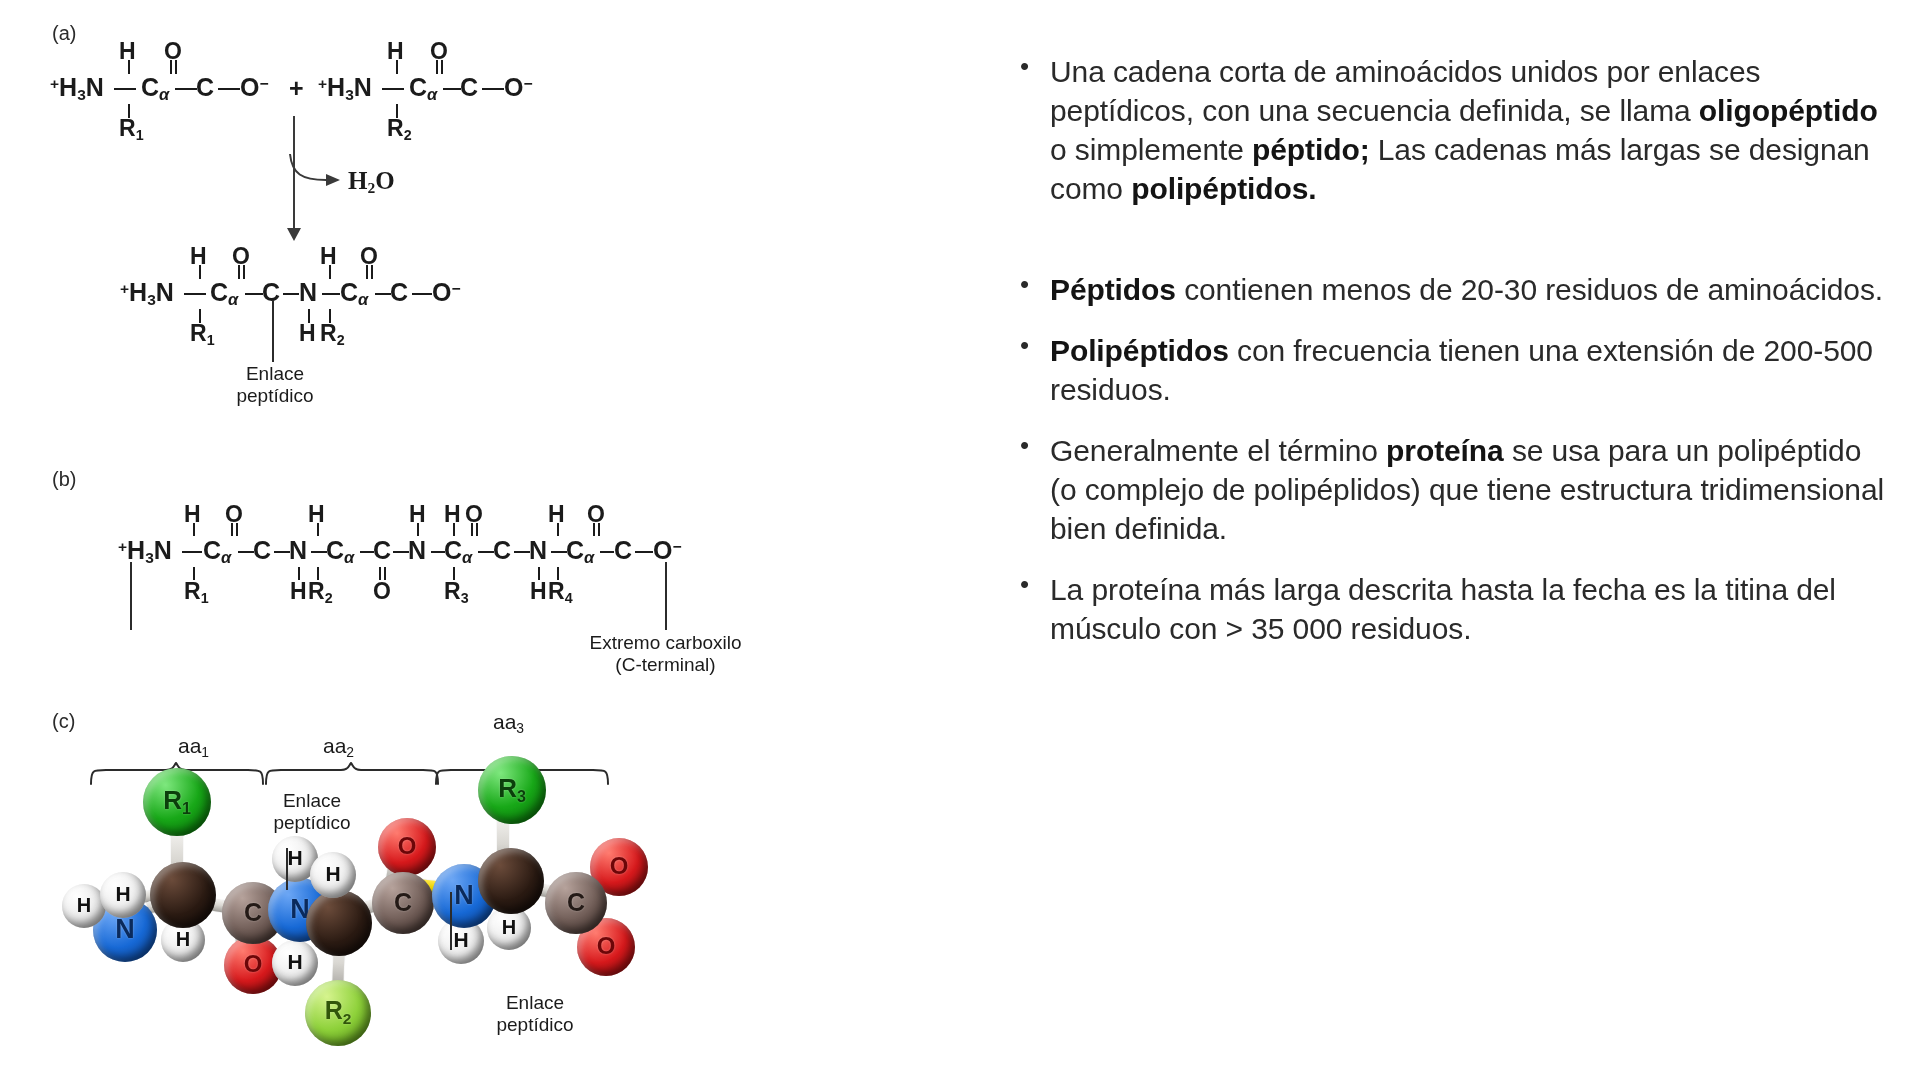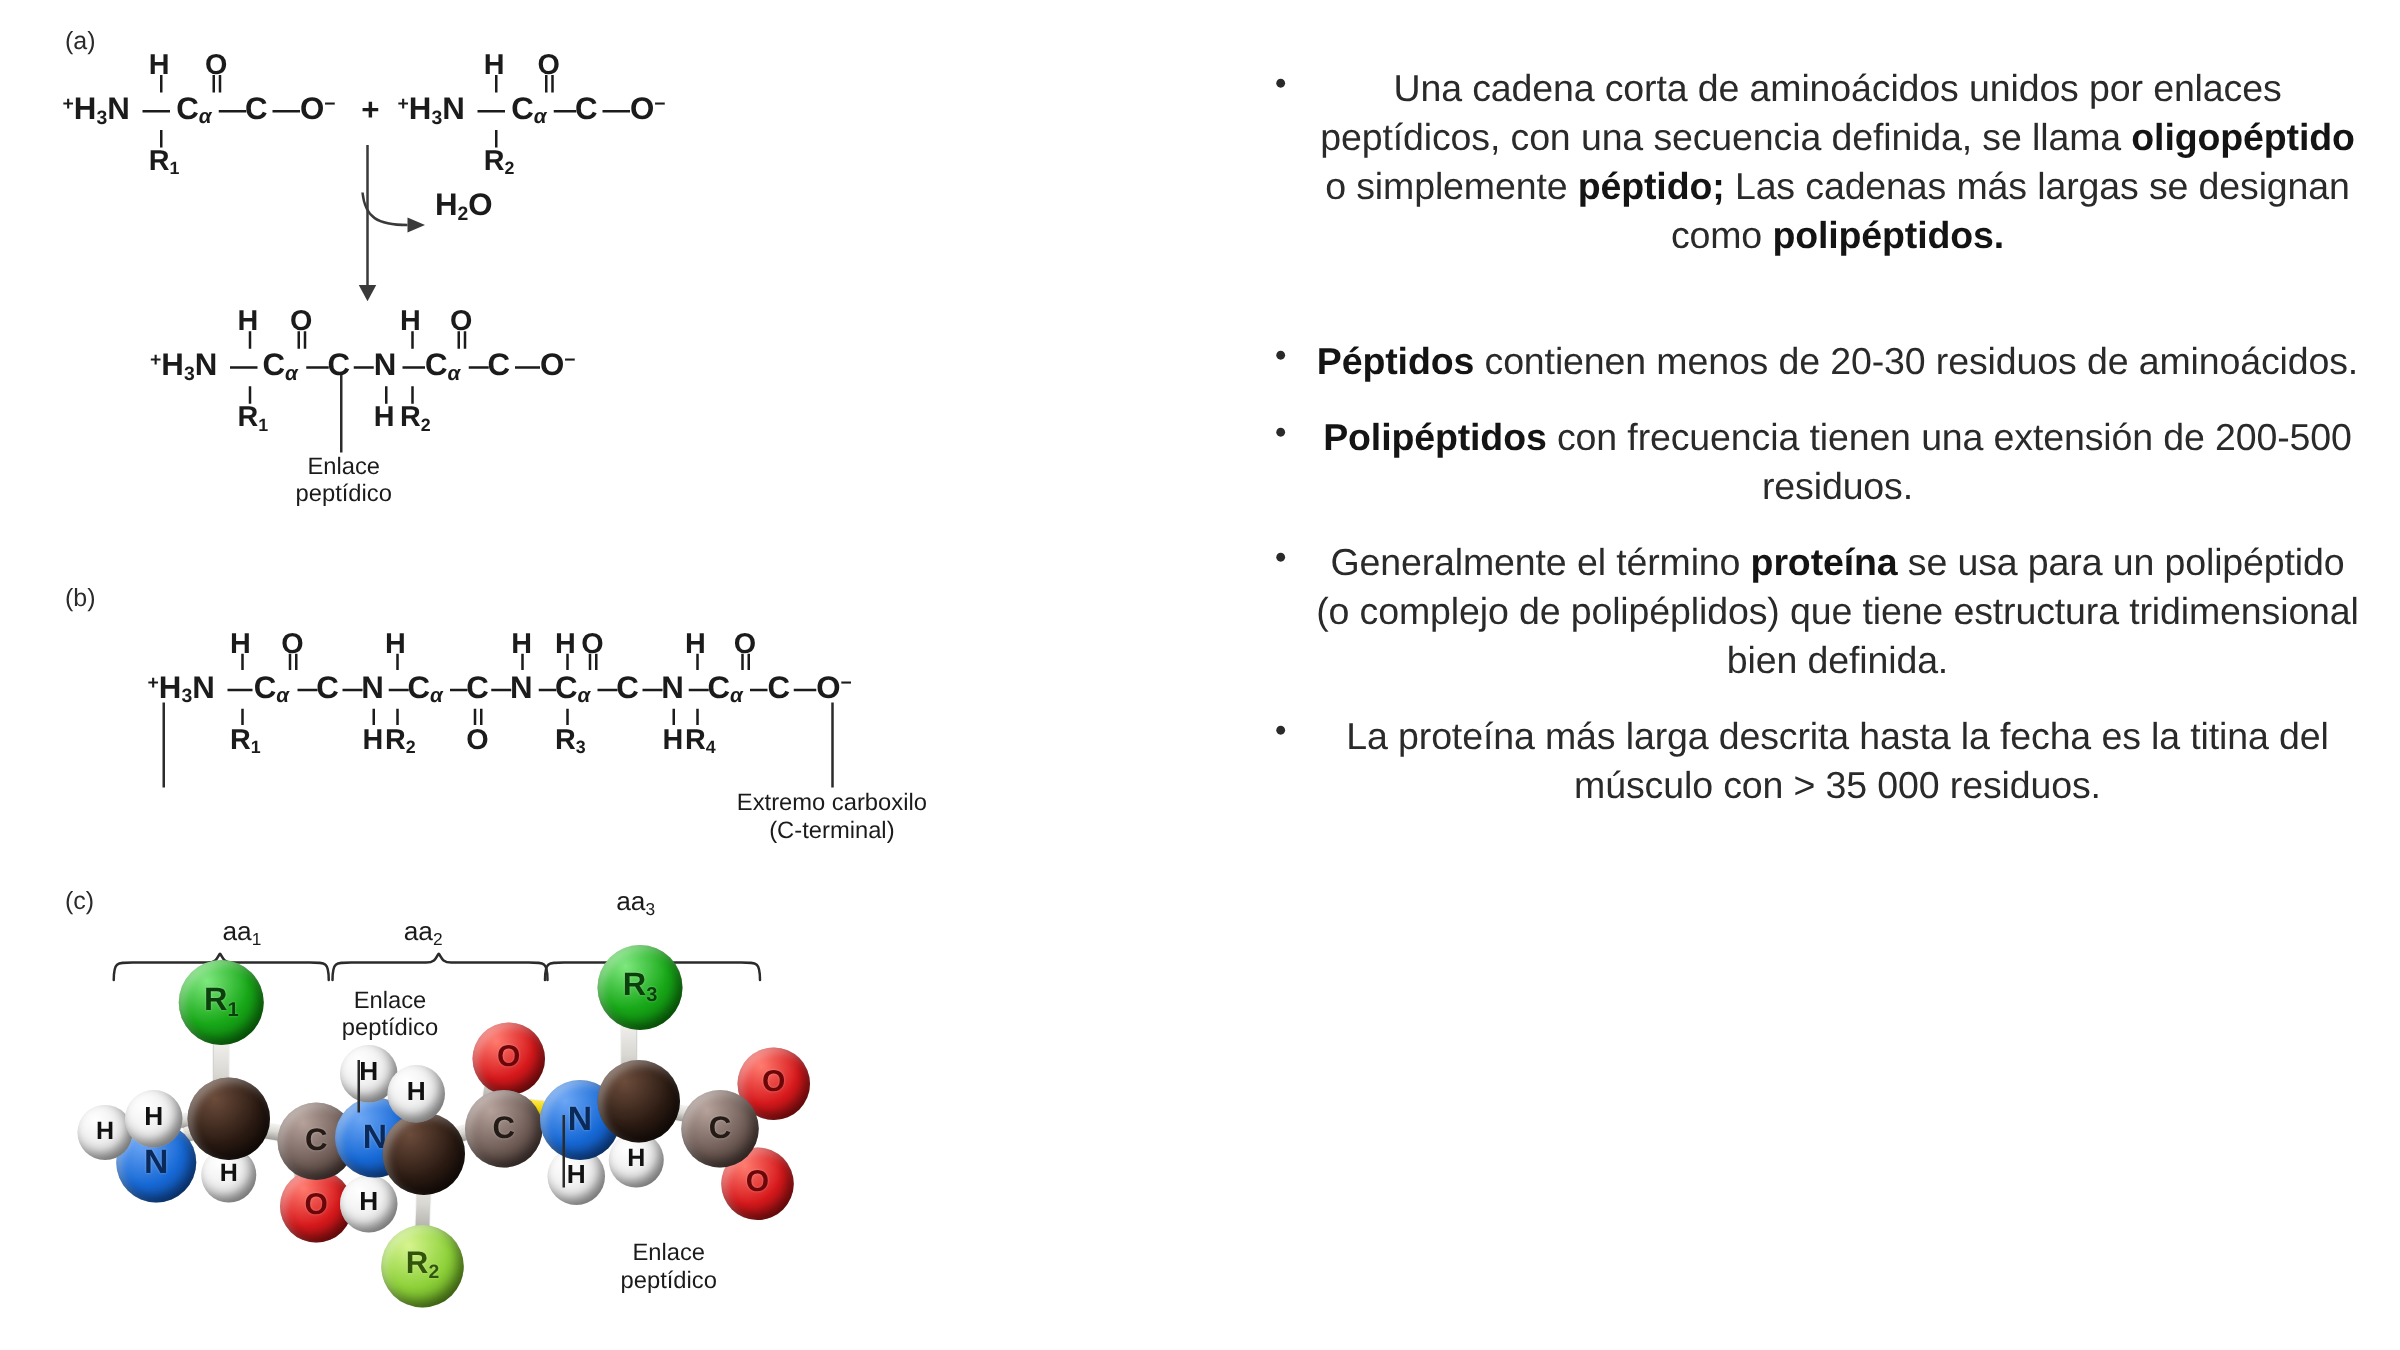--- a/index.html
+++ b/index.html
@@ -105,7 +105,6 @@
     color:#2a2a2a;
     font-family:"Liberation Sans","DejaVu Sans",sans-serif;
     letter-spacing:-0.1px;
-    text-align:center;
   }
   ul.blist li::before{
     content:"\2022";

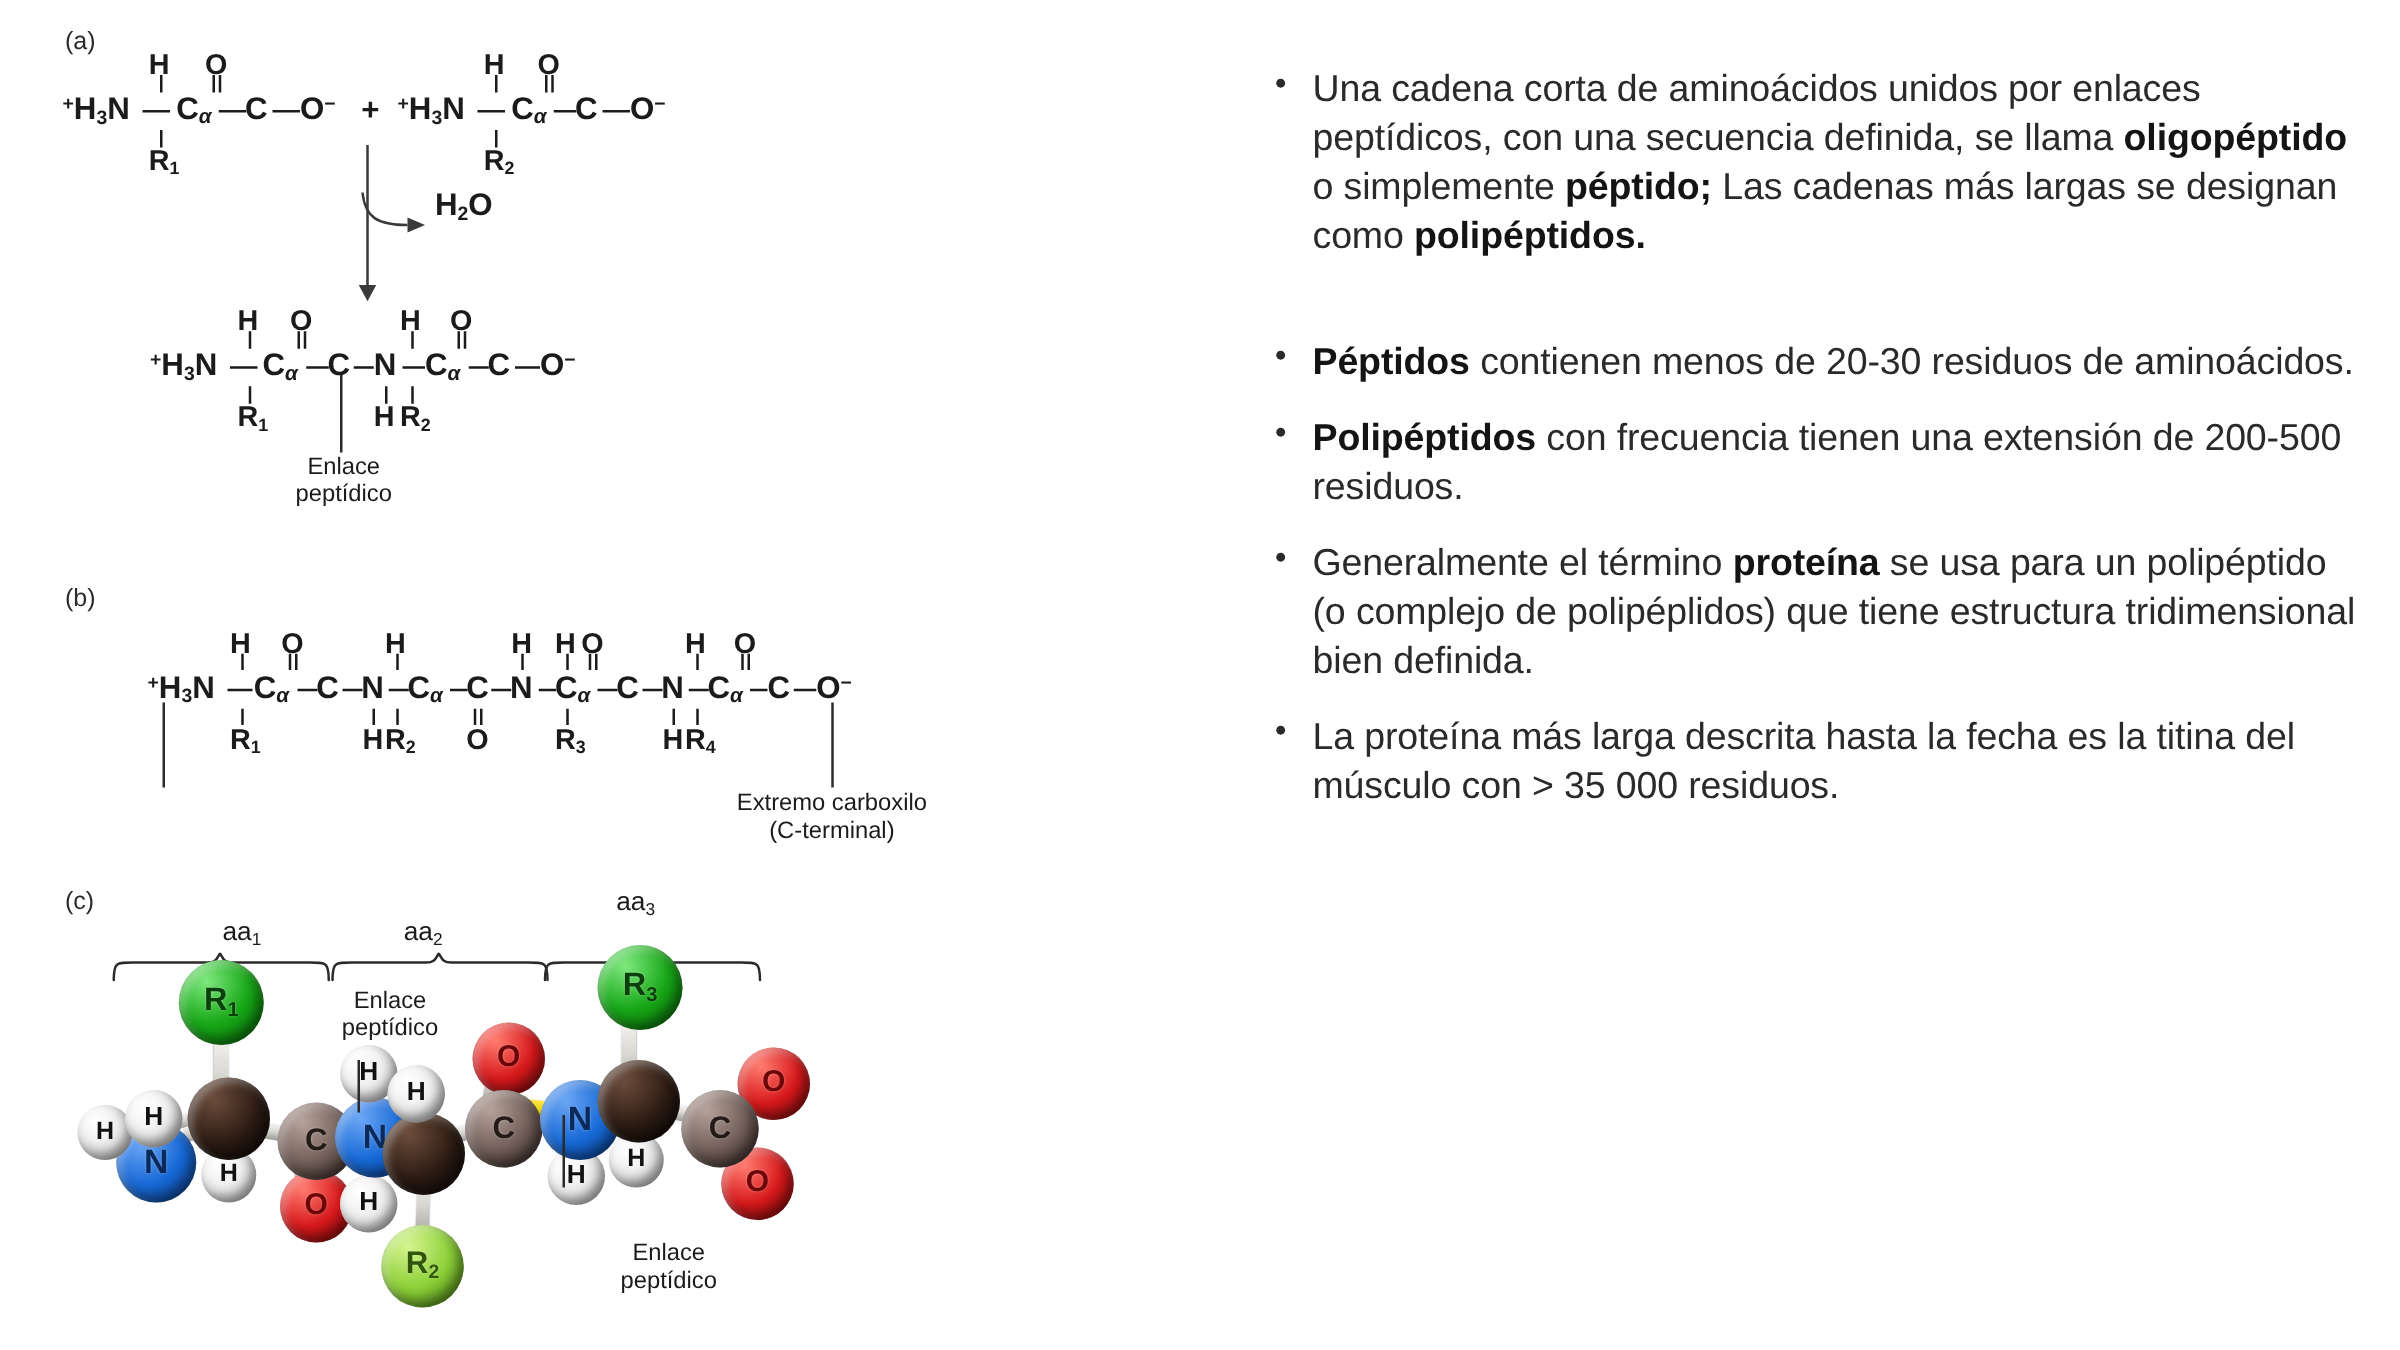--- a/index.html
+++ b/index.html
@@ -163,7 +163,7 @@
       <path d="M2,2 C4,22 14,28 38,28" stroke="#3a3a3a" stroke-width="2" fill="none"></path>
       <polygon points="38,22 52,28 38,34" fill="#3a3a3a"></polygon>
     </svg>
-    <div class="chem lg" style="left:348px;top:152px;">H<sub>2</sub>O</div>
+    <div class="chem lg" style="left:348px;top:168px;font-family:Liberation Serif, serif;">H<sub>2</sub>O</div>
 
     <div class="chem lg" style="left:120px;top:280px;"><sup>+</sup>H<sub>3</sub>N</div>
     <div class="hb" style="left:184px;top:293px;width:22px;"></div>

